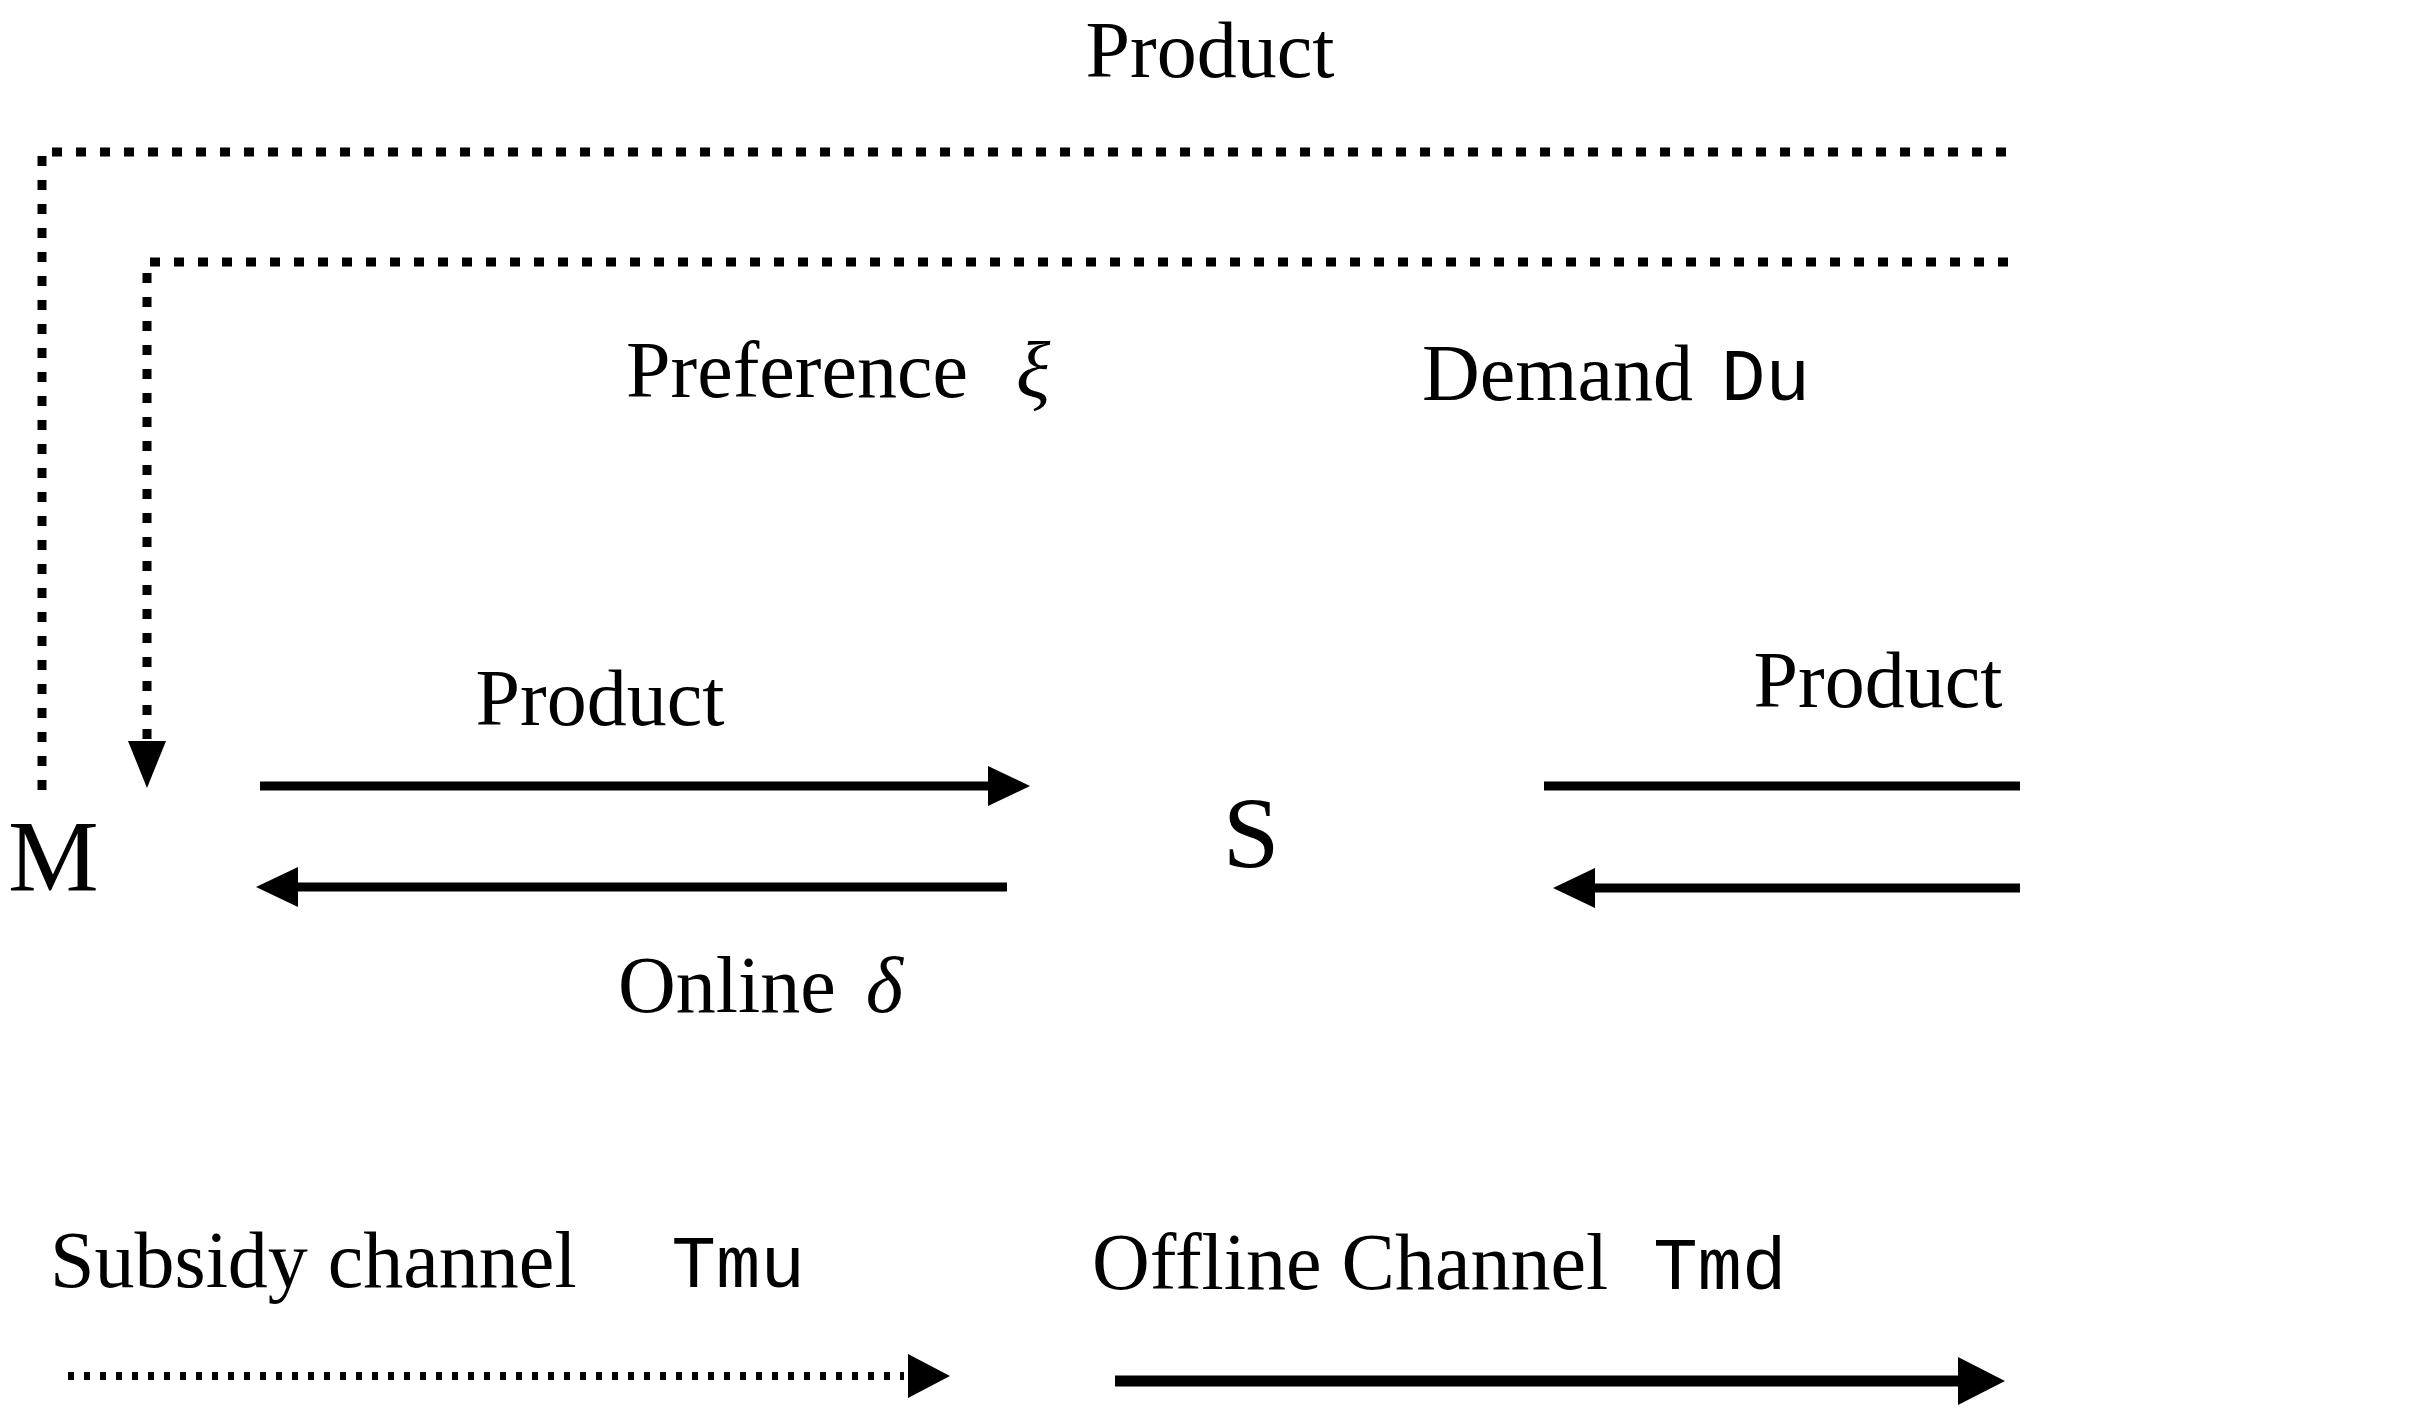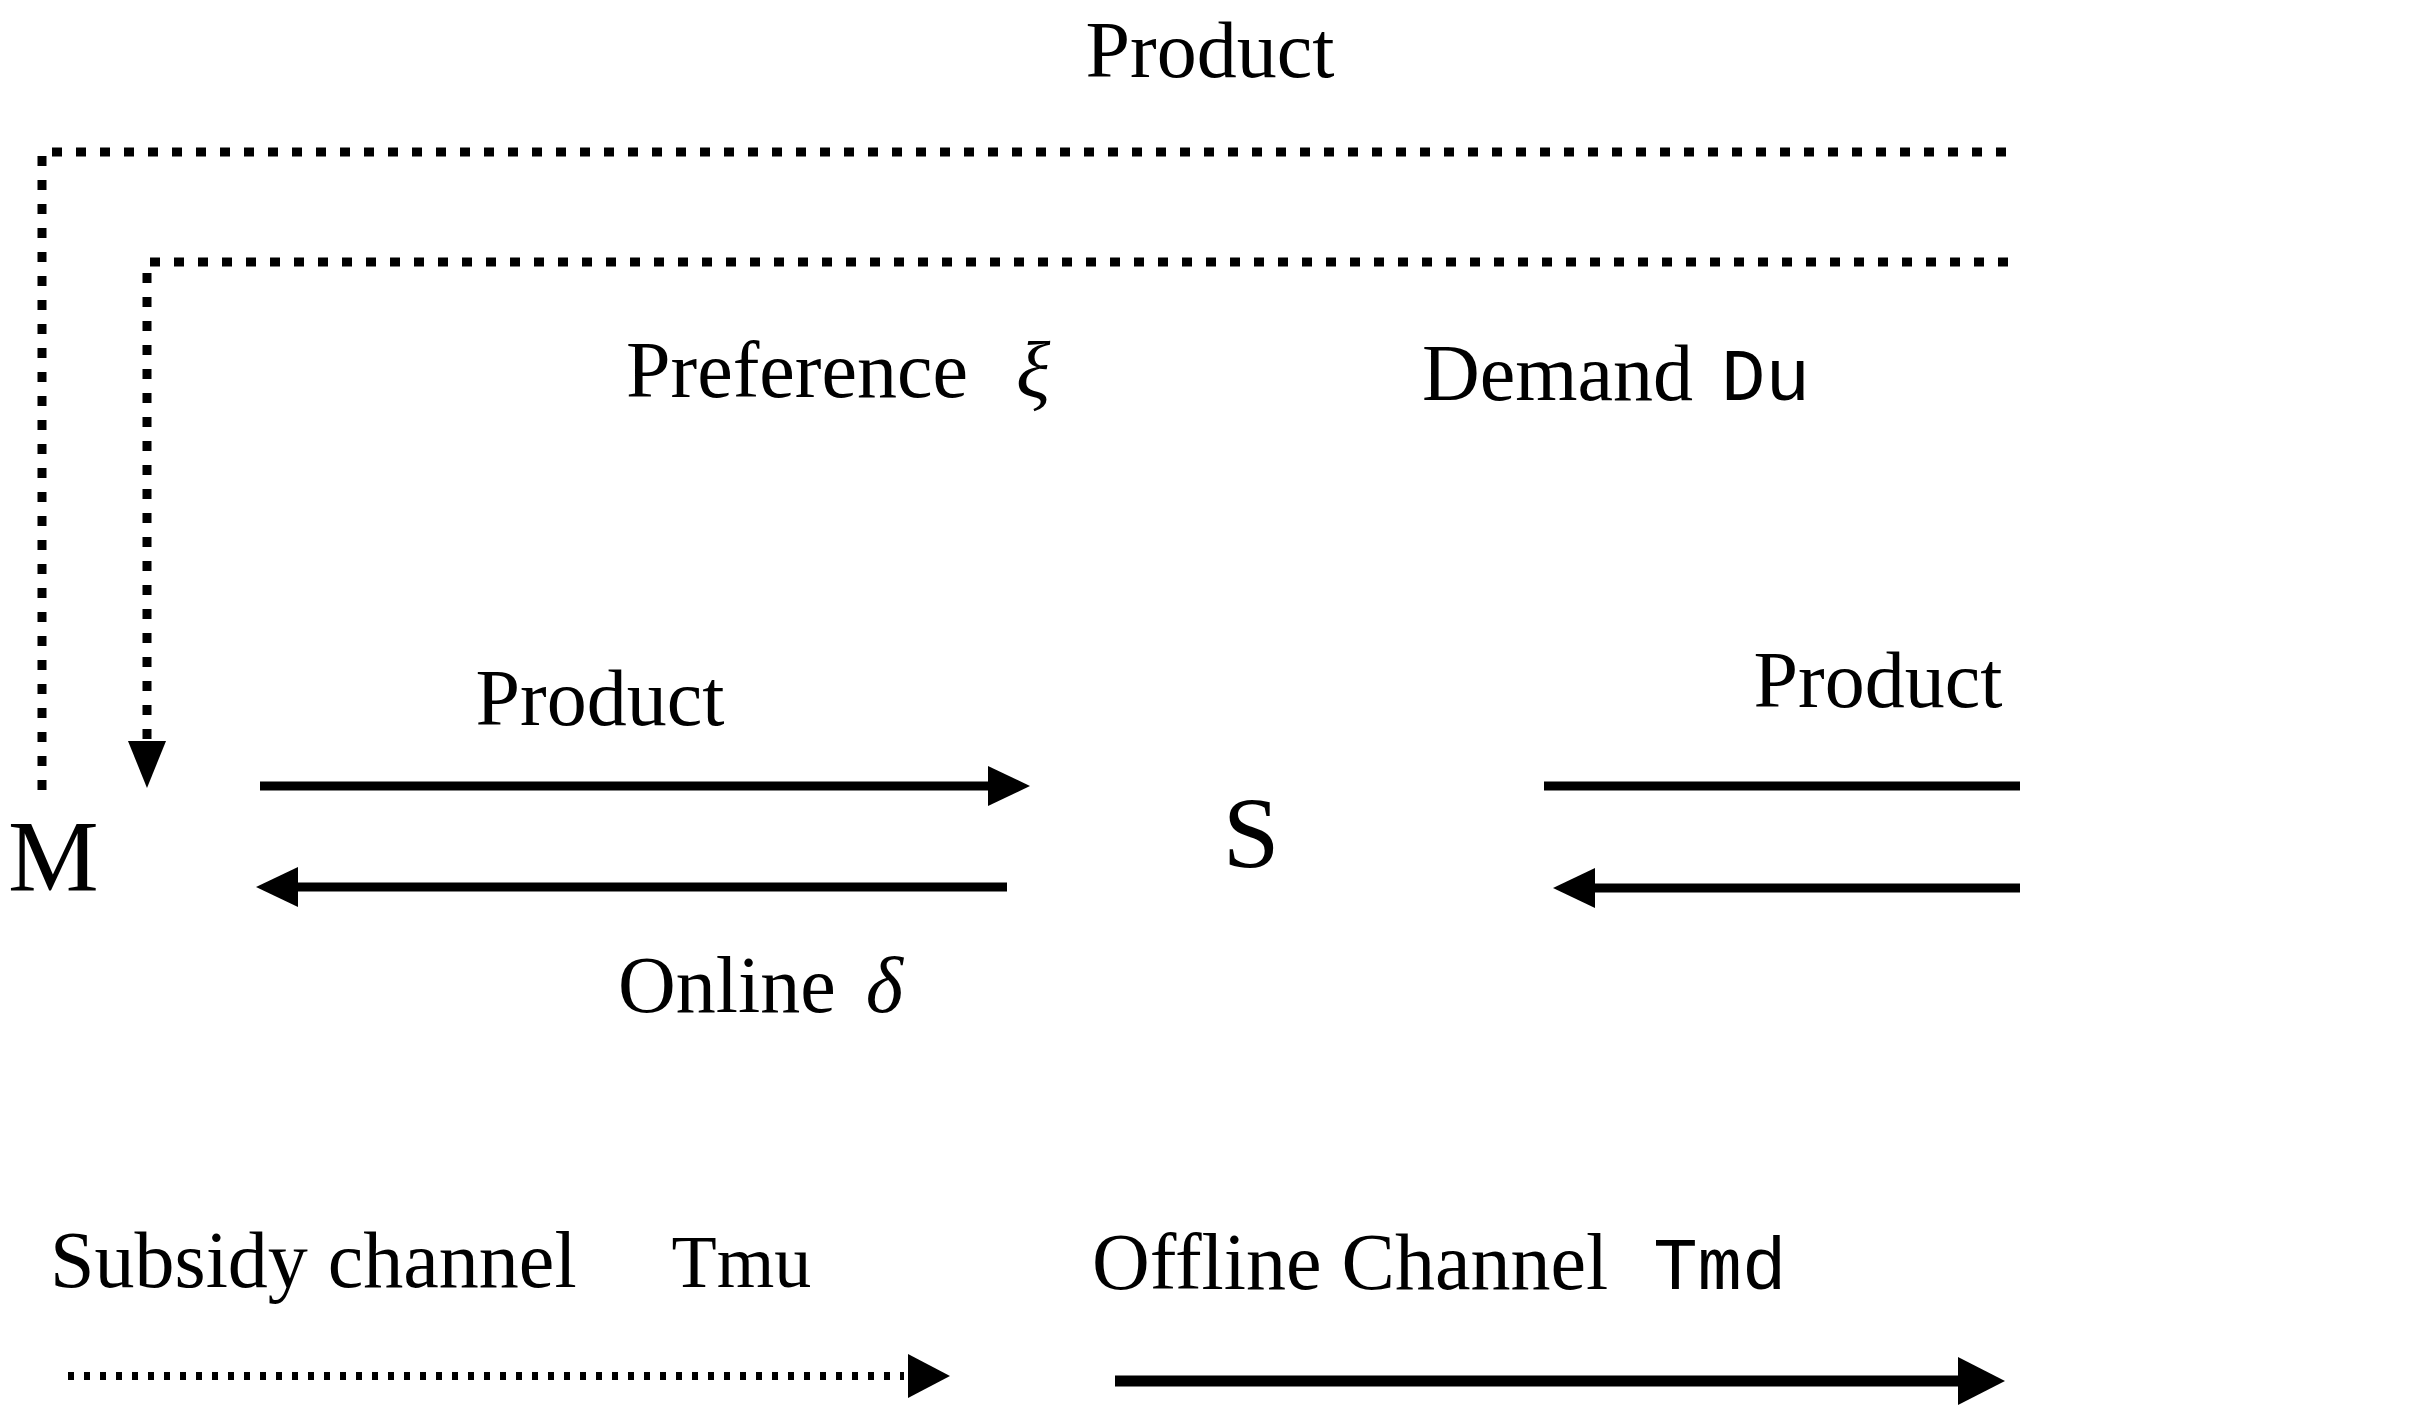--- a/index.html
+++ b/index.html
@@ -46,7 +46,7 @@
   .demand-d      {left:1695px; top:935px;}
   .demand-d .mono{margin-left:55px;}
   .legend-online {left:50px;   top:1220px;}
-  .legend-online .mono{margin-left:95px;font-family:Liberation Serif, serif;}
+  .legend-online .mono{margin-left:95px;}
   .legend-offline{left:1092px; top:1222px;}
   .legend-offline .mono{margin-left:45px;}
 </style>

